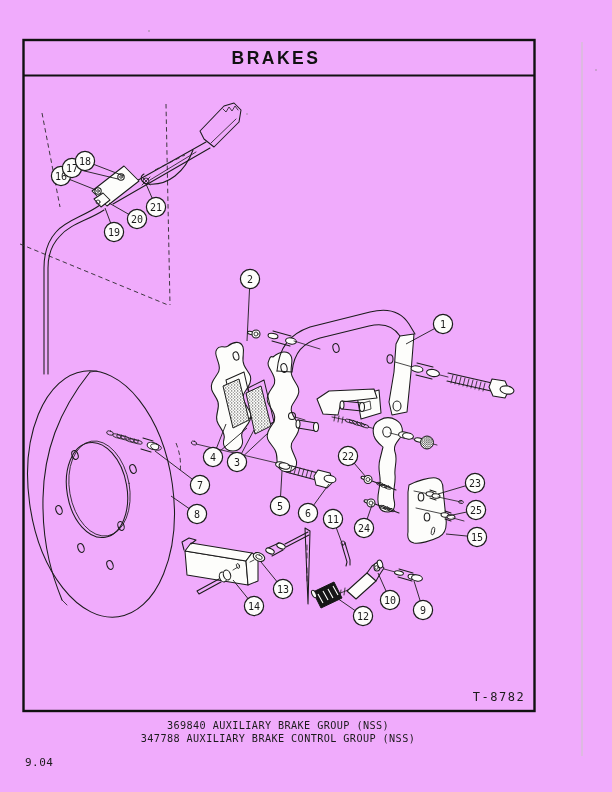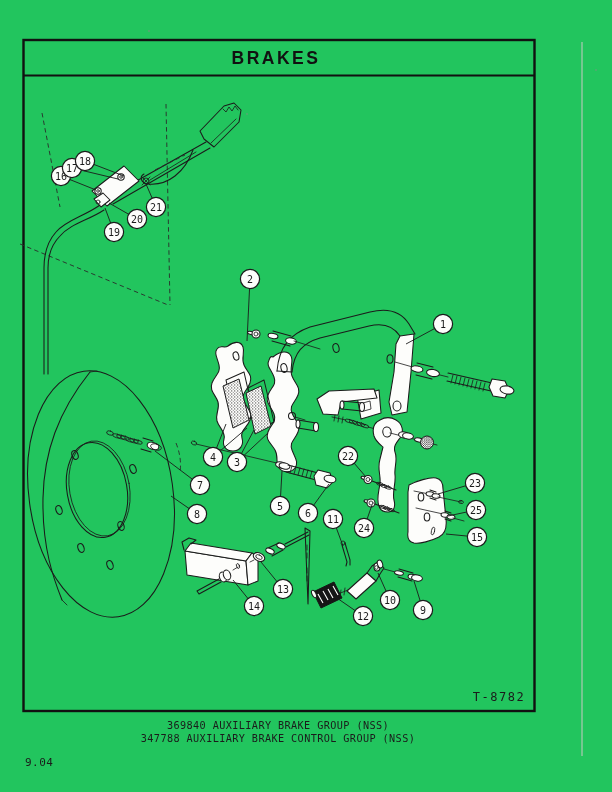--- a/index.html
+++ b/index.html
@@ -3,7 +3,7 @@
 <meta charset="utf-8">
 <style>
   html,body{margin:0;padding:0;background:#ffffff;}
-  .sheet{position:relative;width:612px;height:792px;background:#22c55e;overflow:hidden;
+  .sheet{position:relative;width:612px;height:792px;background:#f0abfc;overflow:hidden;
          font-family:"DejaVu Sans Mono", monospace;text-align:center;}
   svg{position:absolute;left:0;top:0;}
   .ln{stroke:#1b1b1b;fill:none;stroke-width:1.05;stroke-linecap:round;stroke-linejoin:round;}

